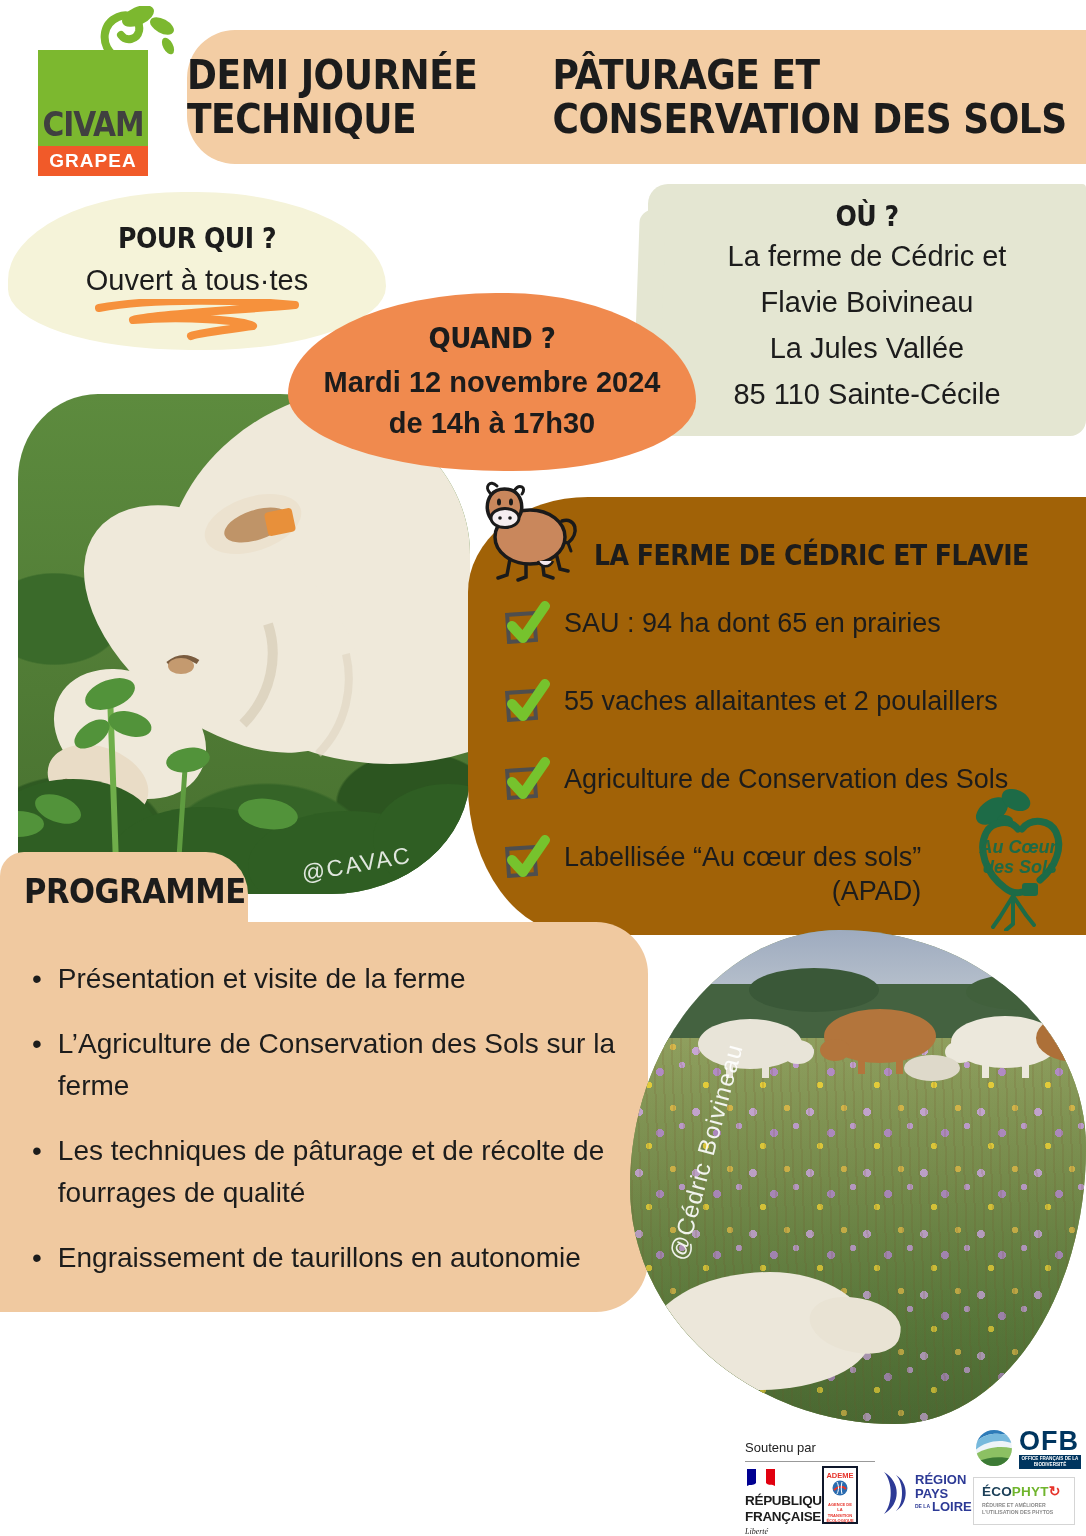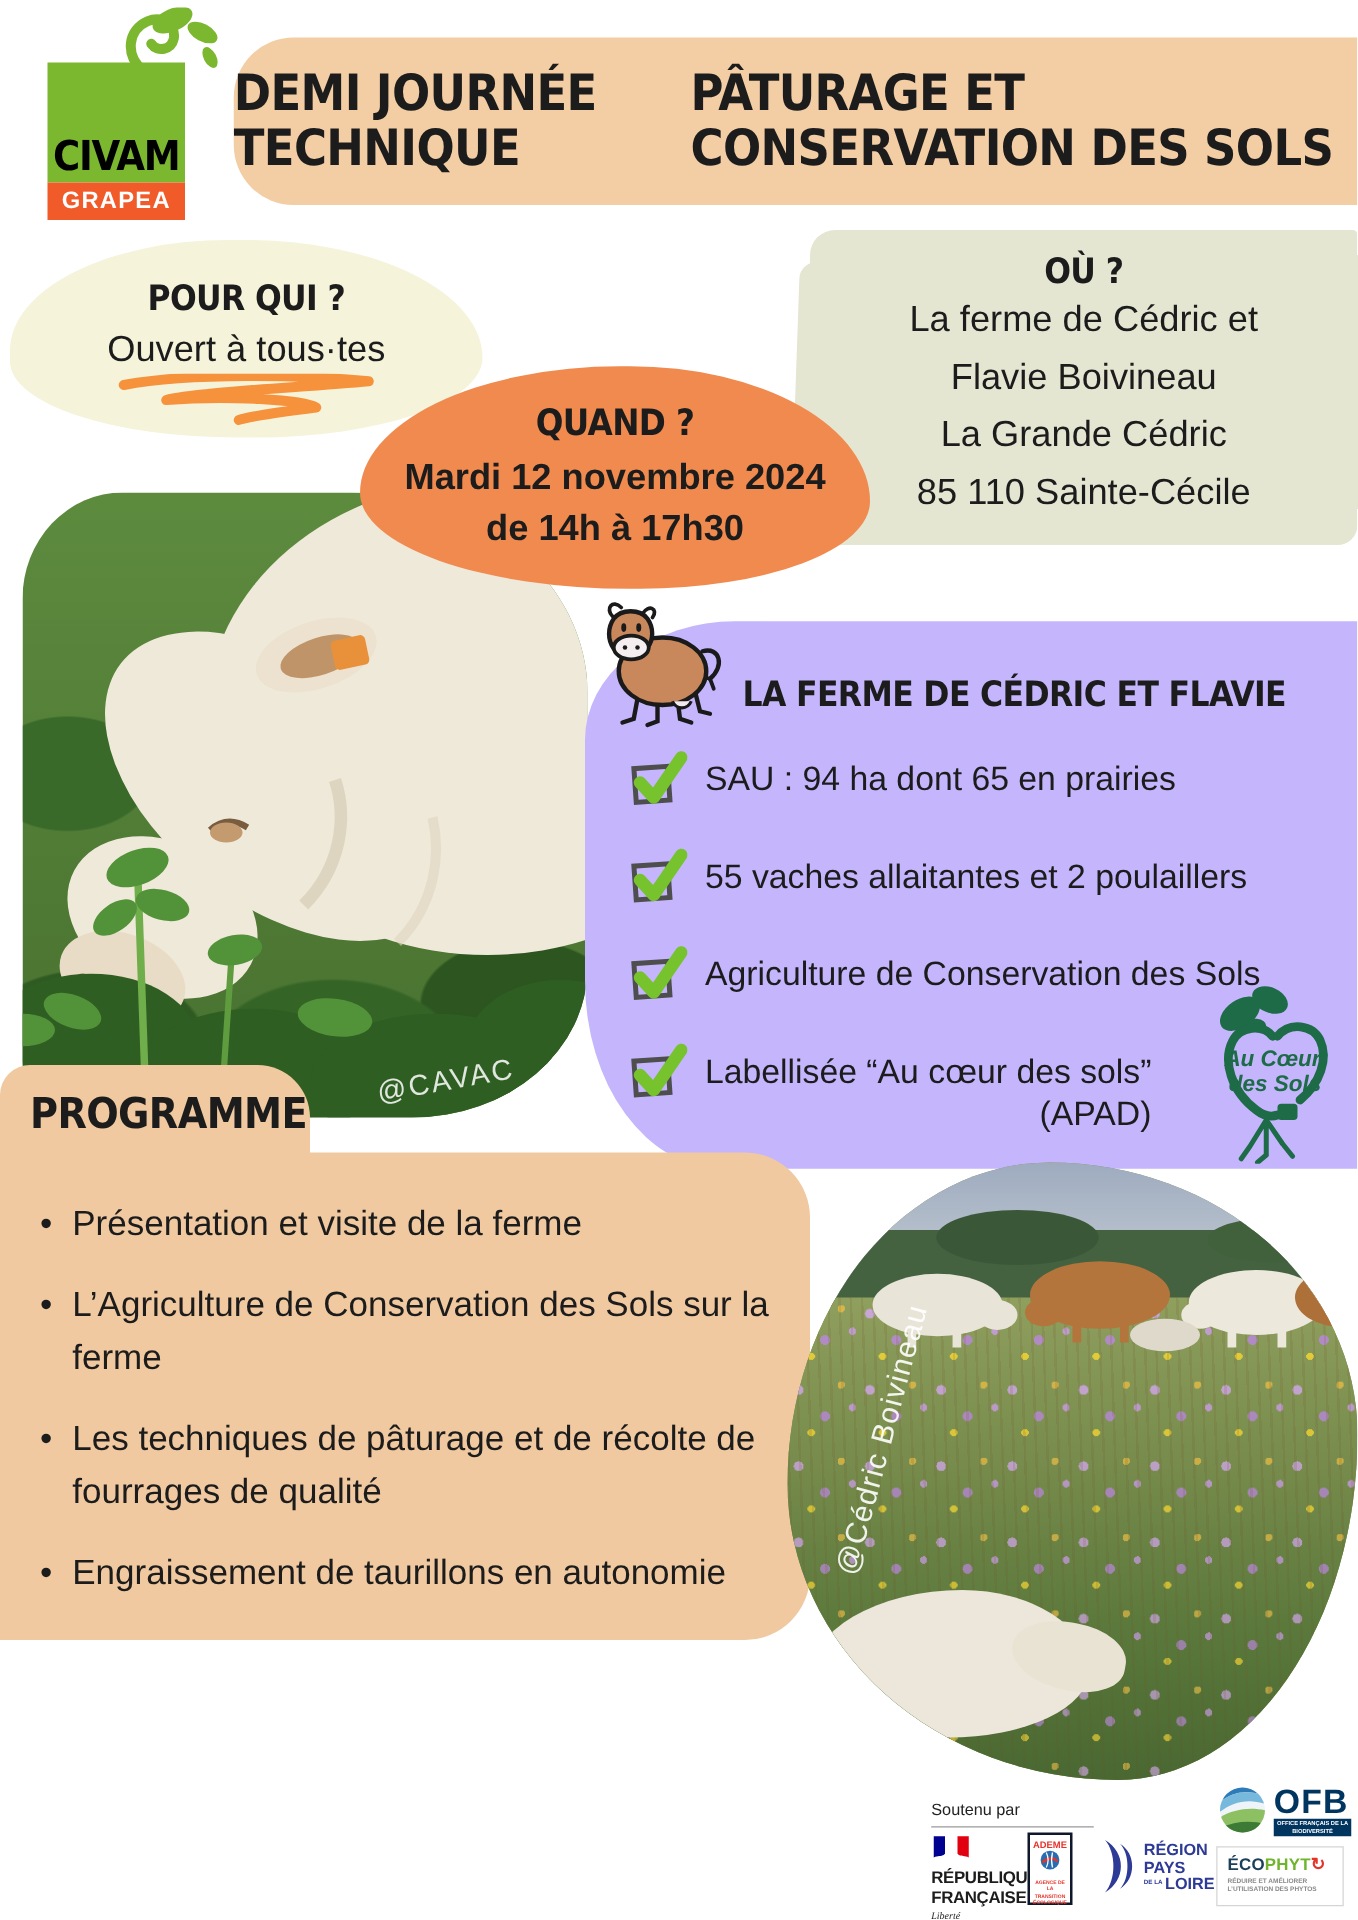--- a/index.html
+++ b/index.html
@@ -16,7 +16,7 @@
   .civam-sprout { position: absolute; left: 52px; top: 0; }
   .civam-green { position: absolute; left: 10px; top: 44px; width: 110px; height: 96px; background: #7cb82f;
                  display: flex; align-items: flex-end; justify-content: center; }
-  .civam-name { color: #000000; font-family: "DejaVu Sans", sans-serif; font-weight: 700; font-stretch: condensed;
+  .civam-name { color: #404040; font-family: "DejaVu Sans", sans-serif; font-weight: 700; font-stretch: condensed;
                 font-size: 33px; letter-spacing: -1px; line-height: 1; margin-bottom: 5px; text-align: right; }
   .civam-orange { position: absolute; left: 10px; top: 140px; width: 110px; height: 30px; background: #f15a29;
                   color: #fff; display: flex; align-items: center; justify-content: center;

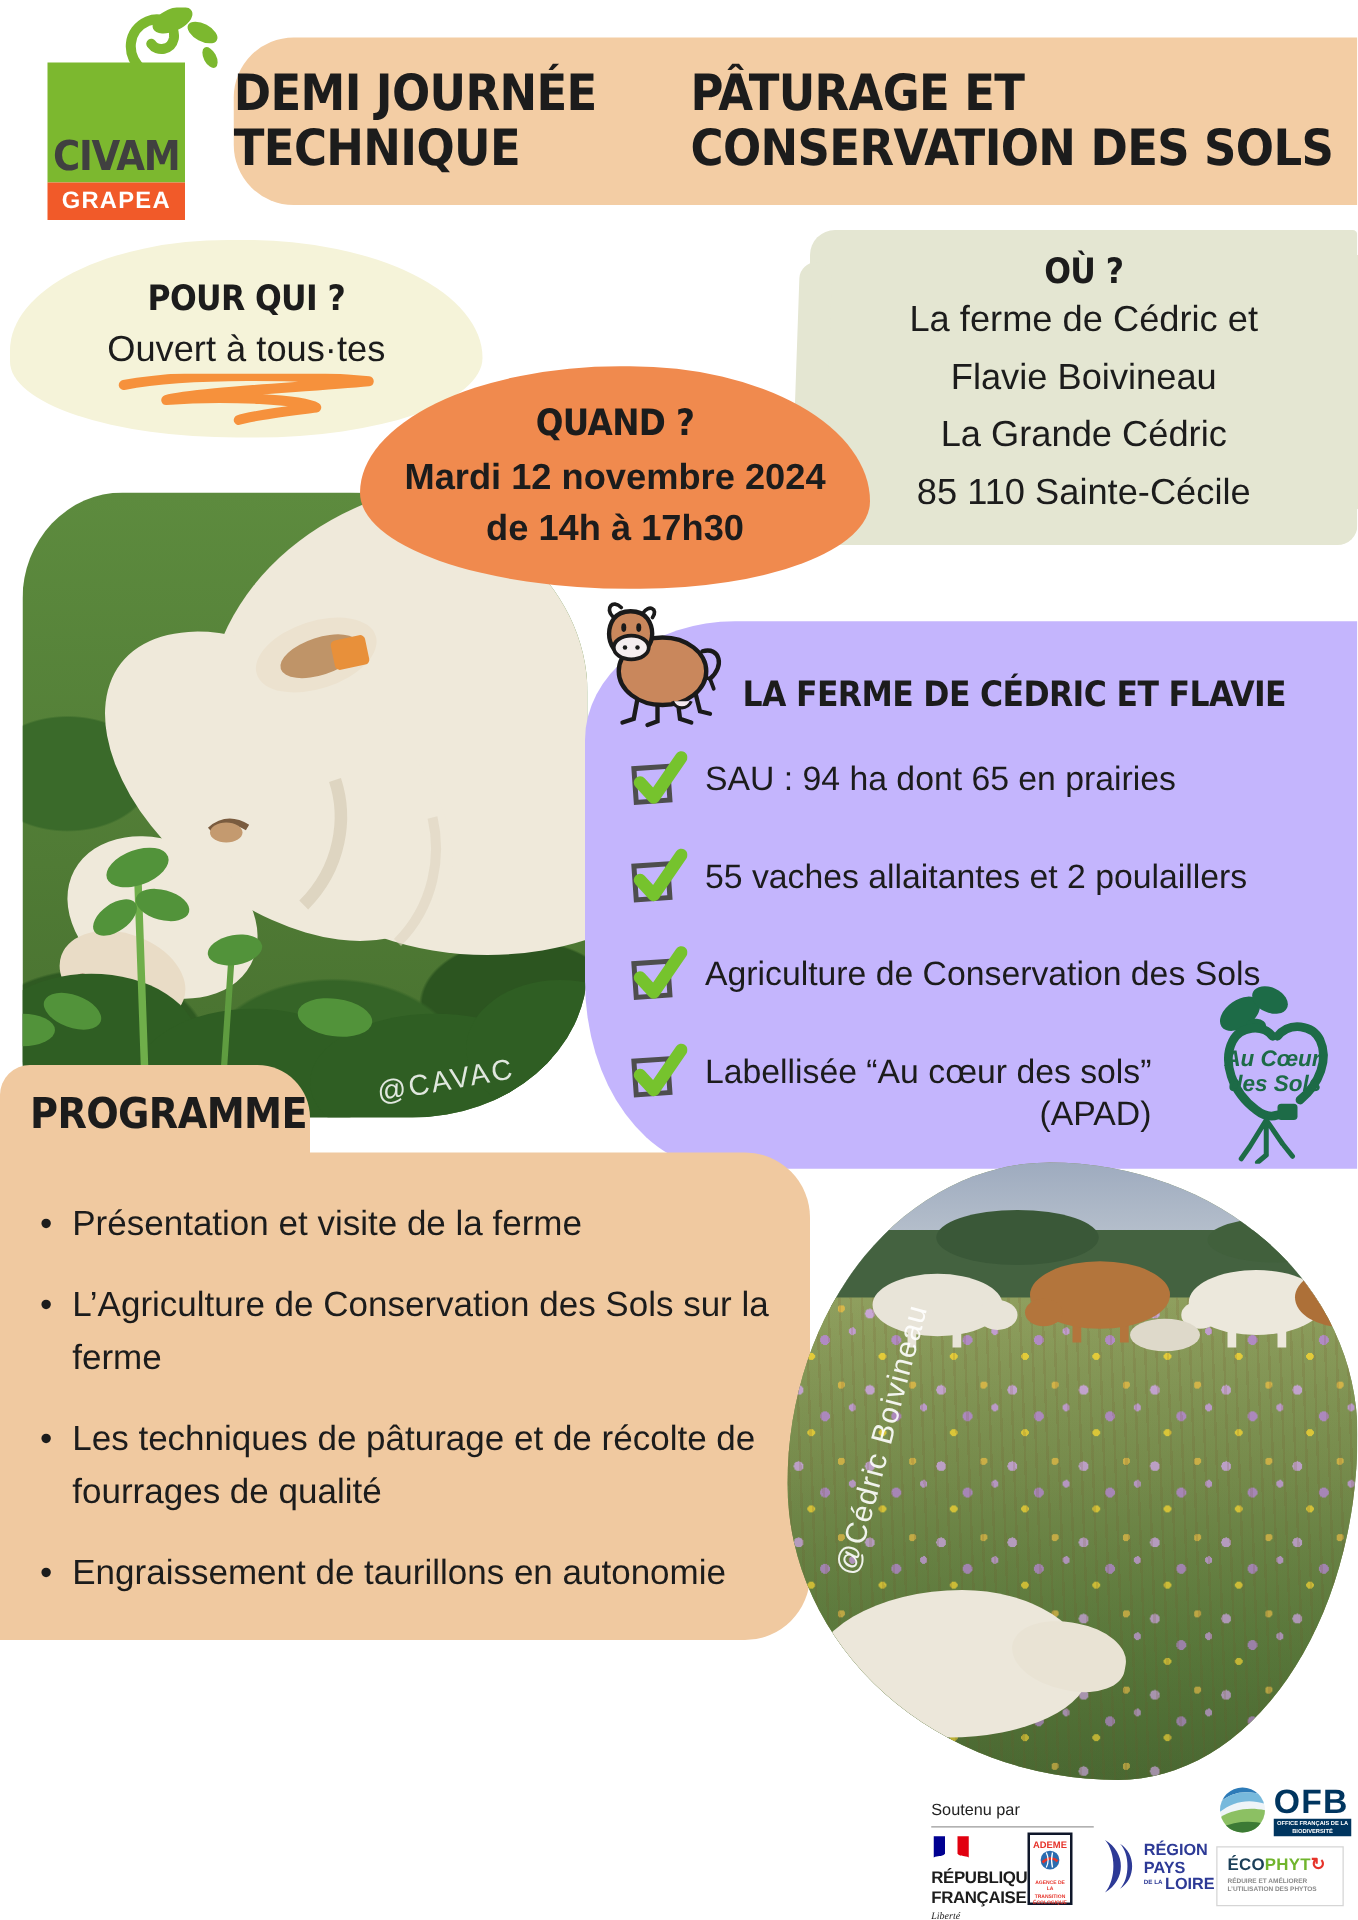--- a/index.html
+++ b/index.html
@@ -190,7 +190,7 @@
     <div class="ou-h h">OÙ ?</div>
     <div class="ou-line">La ferme de Cédric et</div>
     <div class="ou-line">Flavie Boivineau</div>
-    <div class="ou-line">La Grande Cédric</div>
+    <div class="ou-line">La Jules Vallée</div>
     <div class="ou-line">85 110 Sainte-Cécile</div>
   </div>
 

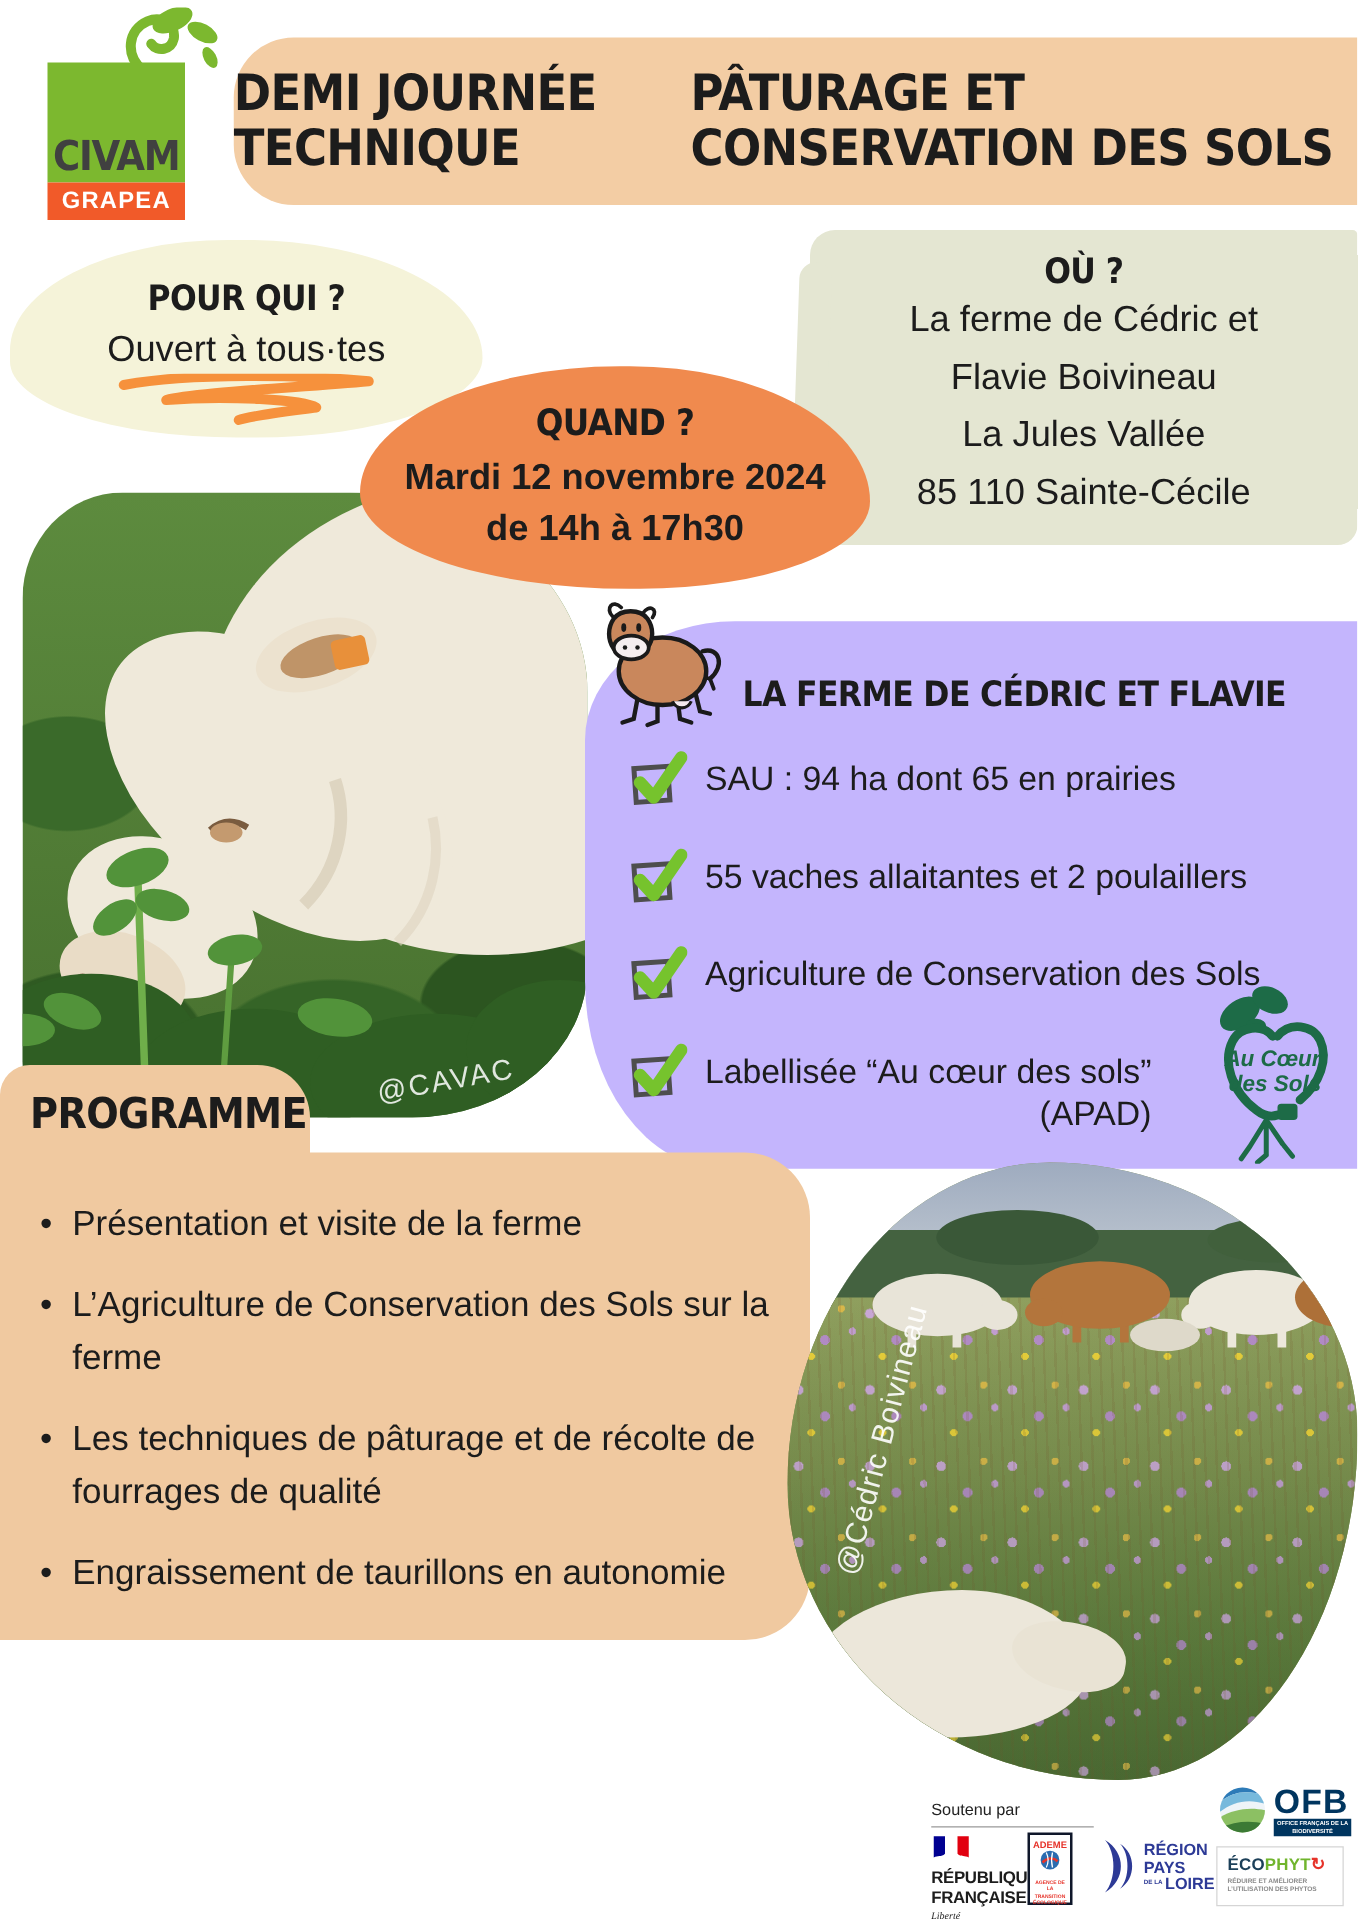--- a/index.html
+++ b/index.html
@@ -69,7 +69,7 @@
 
   
   .ferme { position: absolute; left: 468px; top: 497px; width: 618px; height: 438px;
-           background: #c4b5fd; border-radius: 120px 0 0 110px / 95px 0 0 150px;
+           background: #a16207; border-radius: 120px 0 0 110px / 95px 0 0 150px;
            padding: 40px 18px 0 34px; z-index: 2; }
   .ferme-title { margin-left: 92px; font-size: 28px; line-height: 38px; }
   .ferme-list { list-style: none; margin-top: 24px; text-align: right; }

